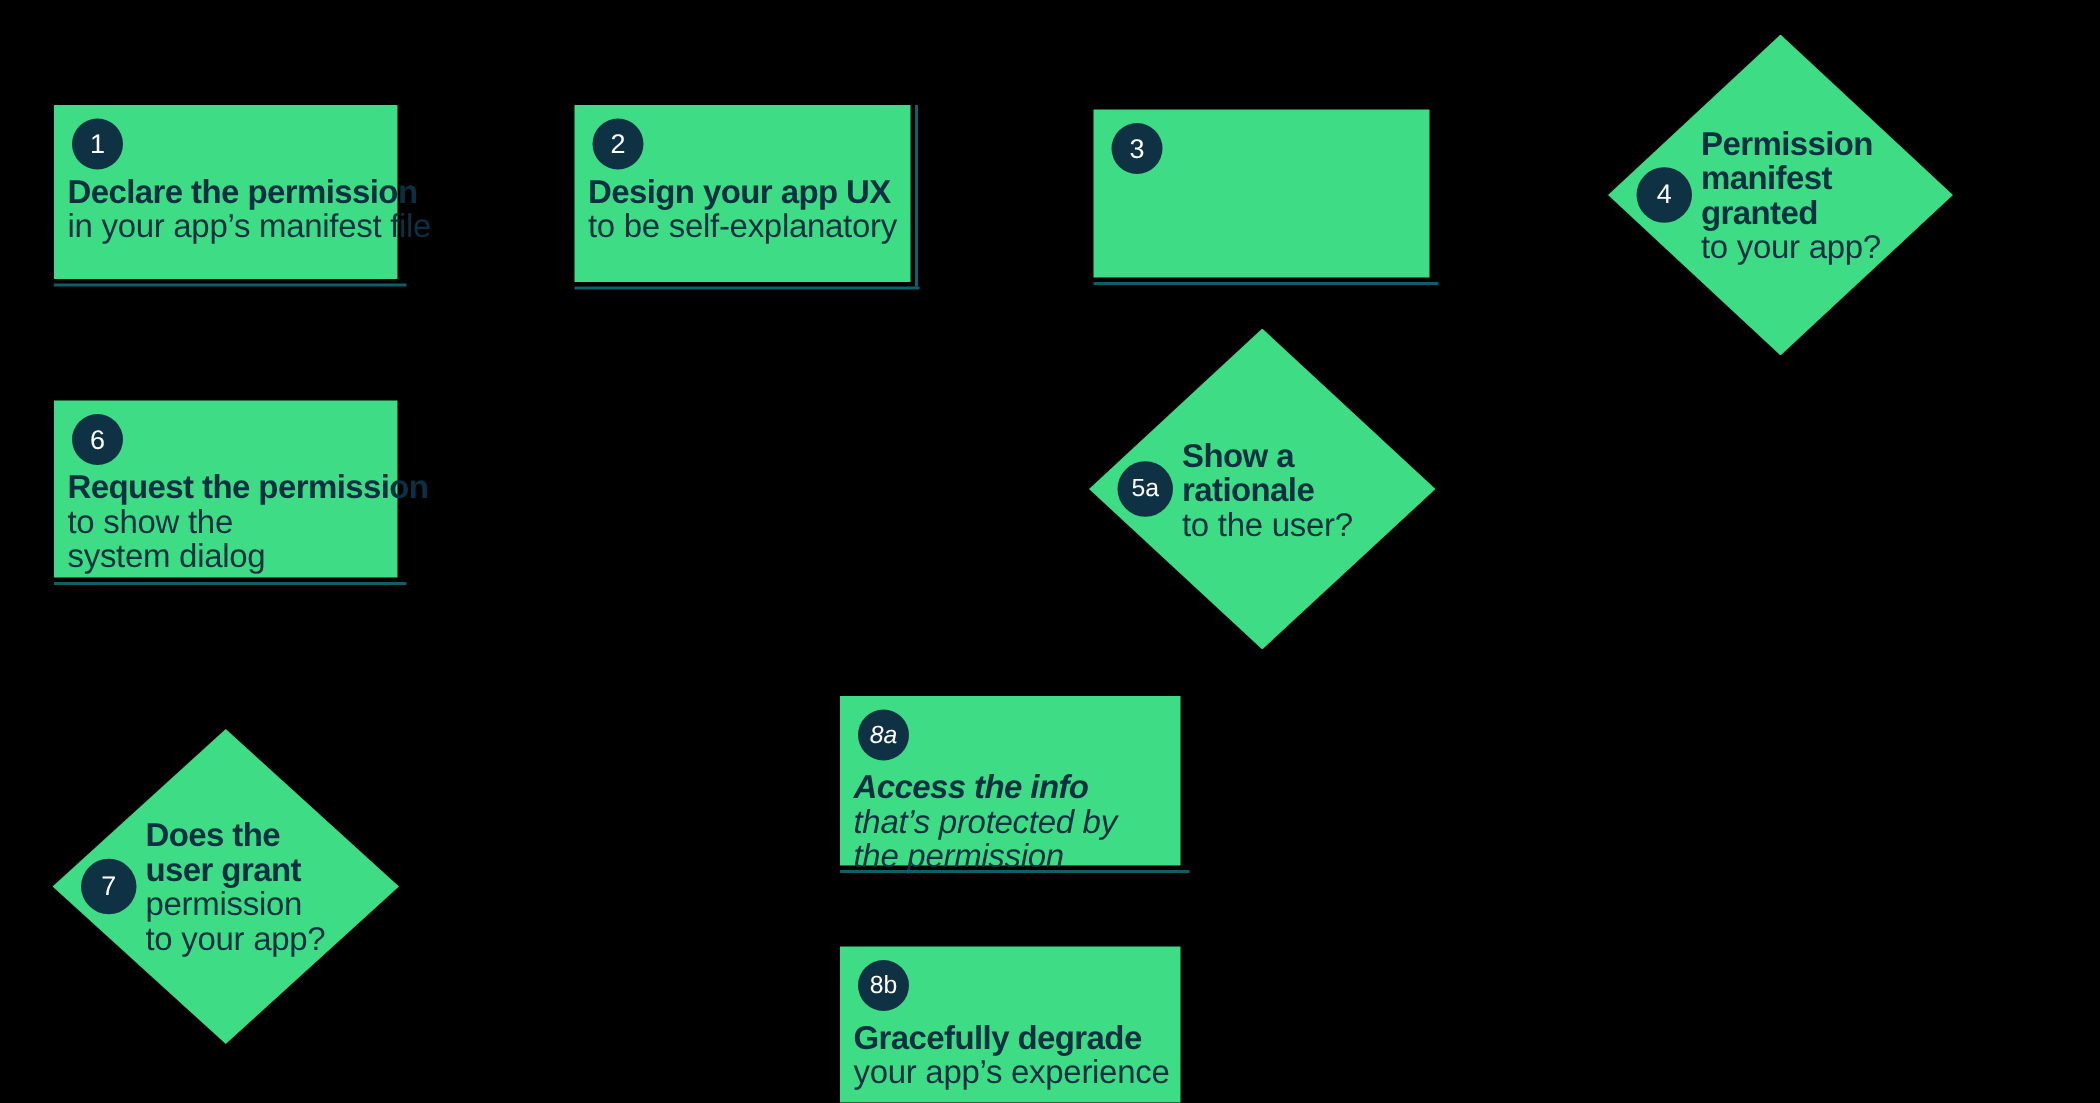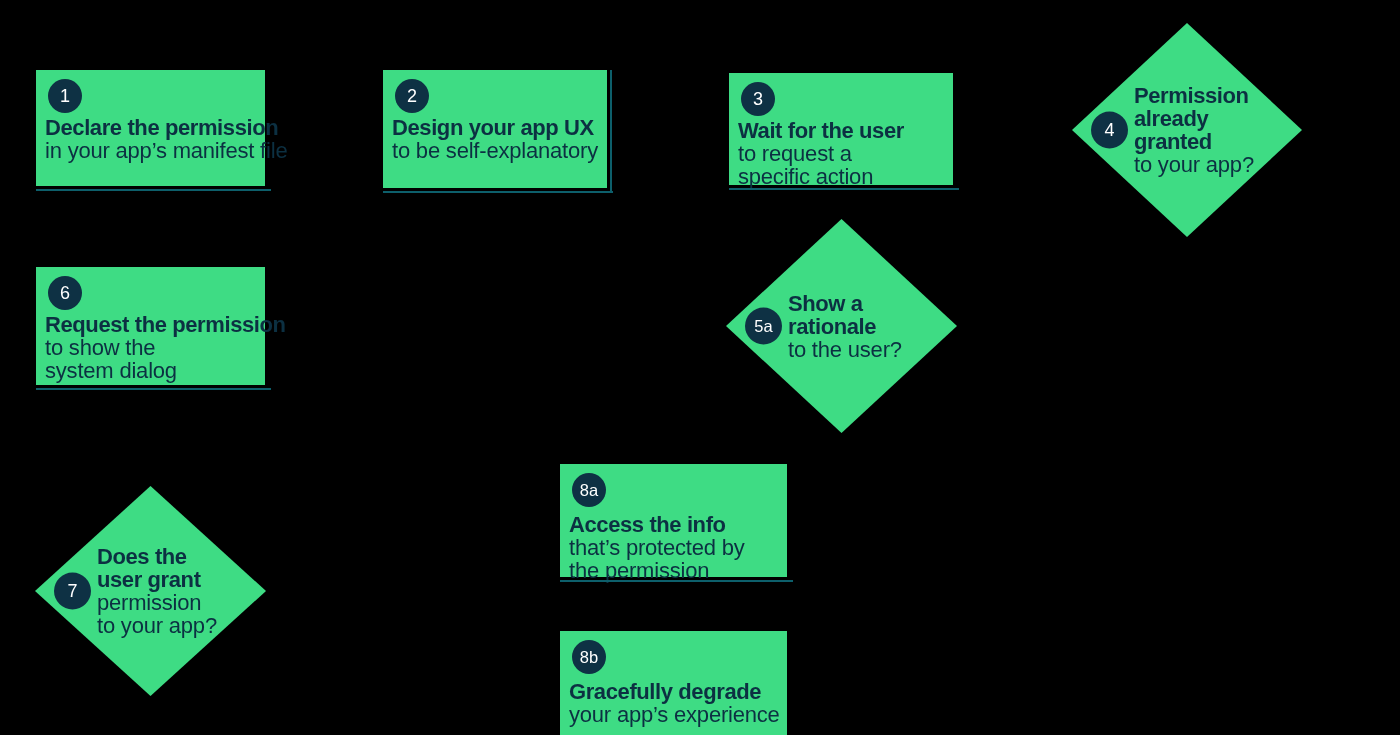--- a/index.html
+++ b/index.html
@@ -85,11 +85,6 @@
 
   <div class="node rect shadow-b" id="n3">
     <span class="badge">3</span>
-    <div class="text">
-      <div class="line b">Wait for the user</div>
-      <div class="line">to request a</div>
-      <div class="line">specific action</div>
-    </div>
   </div>
 
   <div class="node diamond" id="n4">

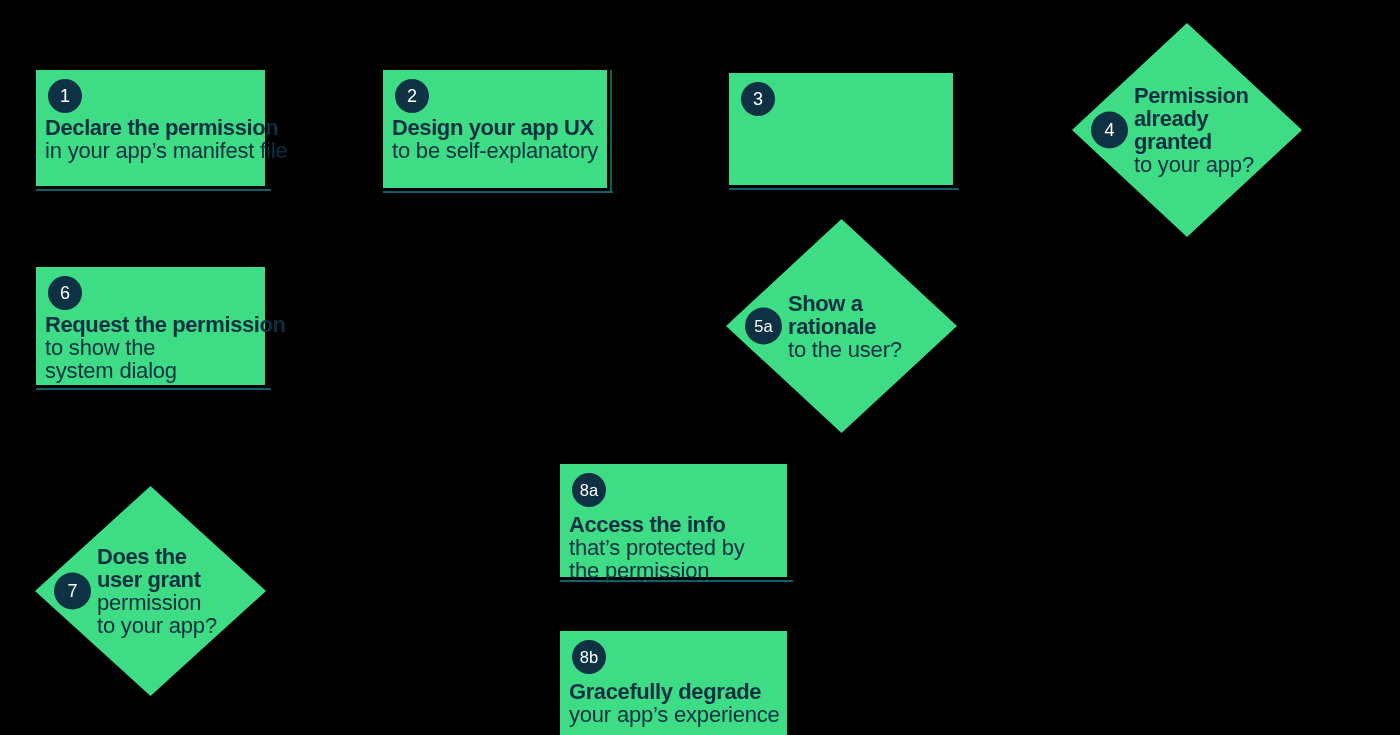--- a/index.html
+++ b/index.html
@@ -90,7 +90,7 @@
   <div class="node diamond" id="n4">
     <span class="badge">4</span>
     <div class="line b">Permission</div>
-    <div class="line b">already</div>
+    <div class="line b">manifest</div>
     <div class="line b">granted</div>
     <div class="line">to your app?</div>
   </div>

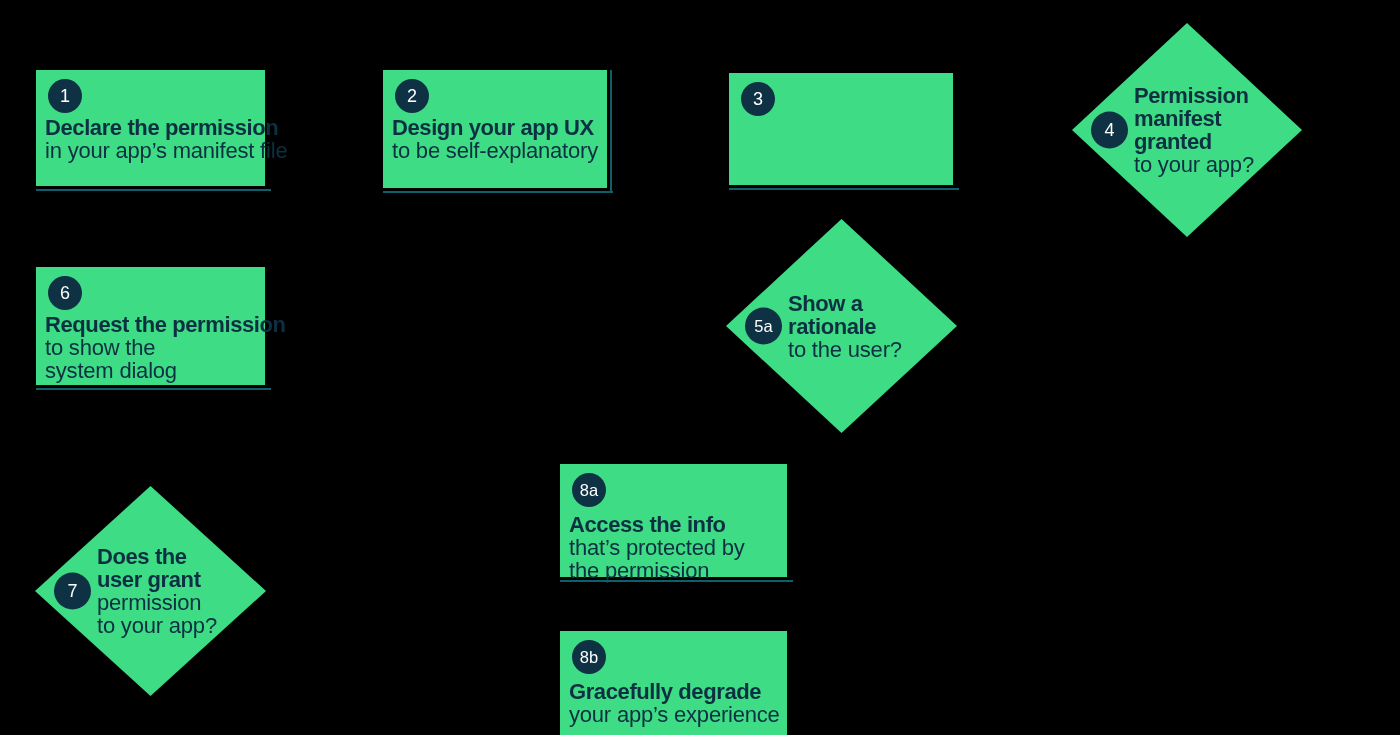--- a/index.html
+++ b/index.html
@@ -57,7 +57,7 @@
   #n5b{left:382px;top:268px;width:224px;height:116px;}
   #n6 {left:36px; top:267px;width:229px;height:118px;}
   #n7 {left:35px; top:486px;width:231px;height:210px;}
-  #n8a{left:560px;top:464px;width:227px;height:113px;}
+  #n8a{left:560px;top:464px;width:227px;height:113px;font-style:italic;}
   #n8b{left:560px;top:631px;width:227px;height:119px;}
   #n8a .text,#n8b .text{top:49px;}
   #n5a .badge,#n5b .badge,#n8a .badge,#n8b .badge{font-size:16.5px;}

